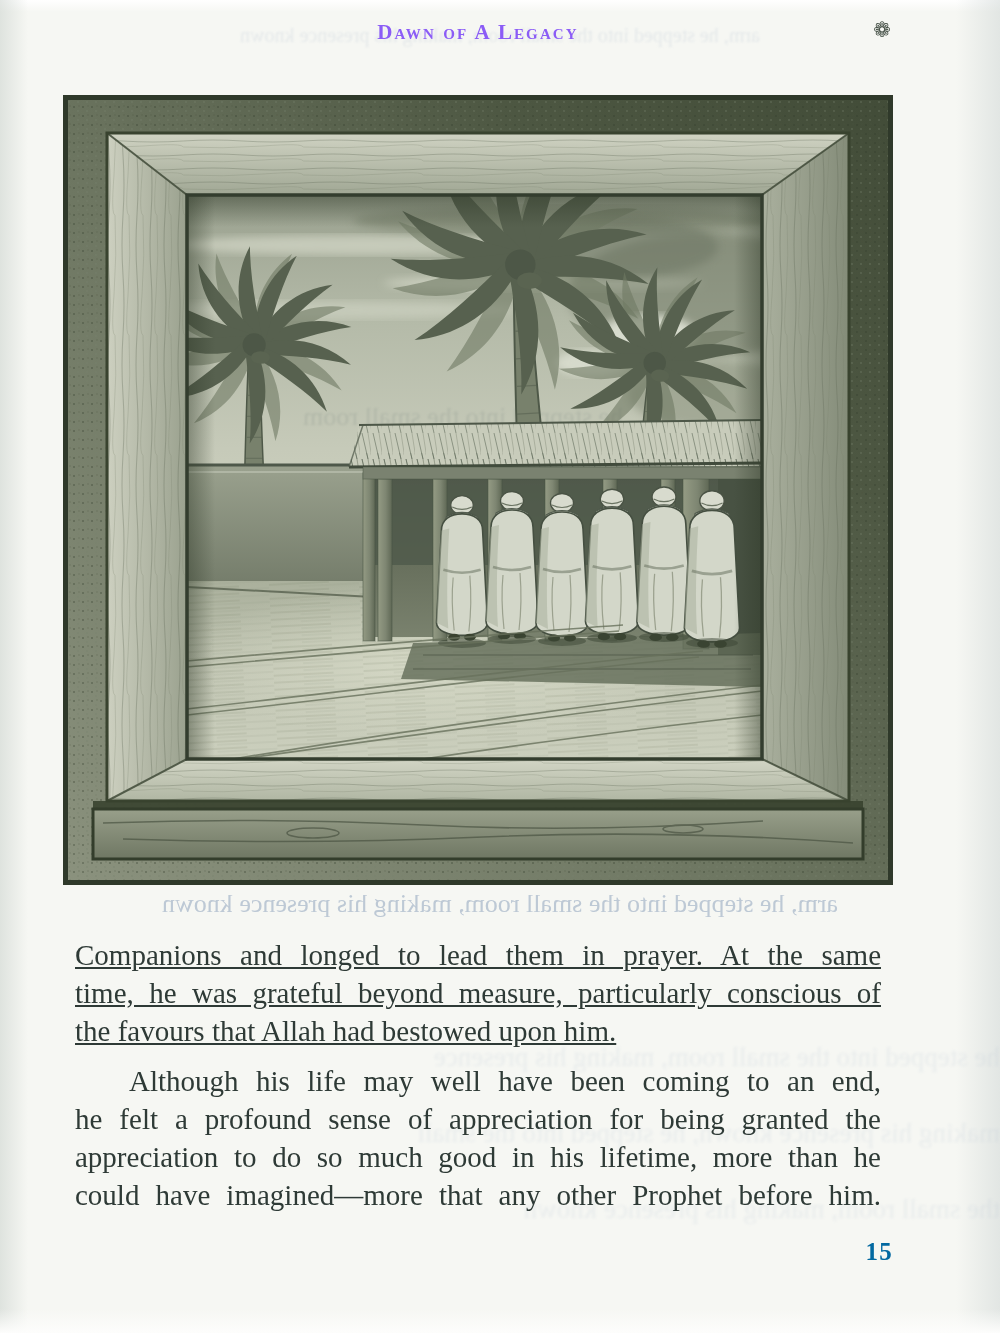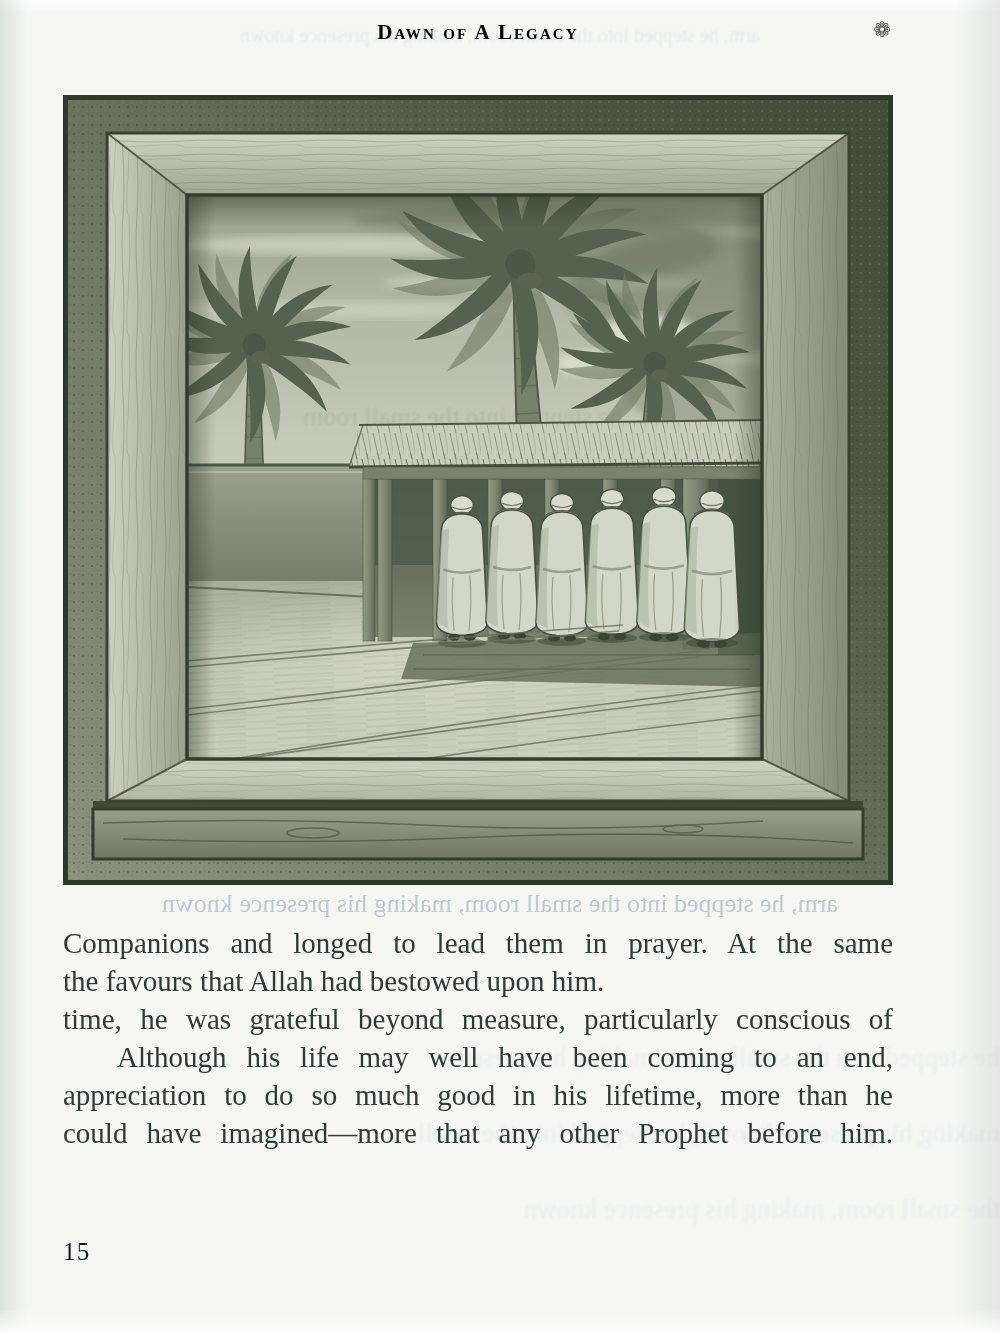--- a/index.html
+++ b/index.html
@@ -17,7 +17,7 @@
 
   .running-head{
     position:absolute;left:63px;top:20px;width:830px;text-align:center;
-    font-size:21px;letter-spacing:.1em;color:#000000;
+    font-size:21px;letter-spacing:.1em;color:#8b5cf6;
     font-variant:small-caps;font-weight:600;
   }
   .ornament{

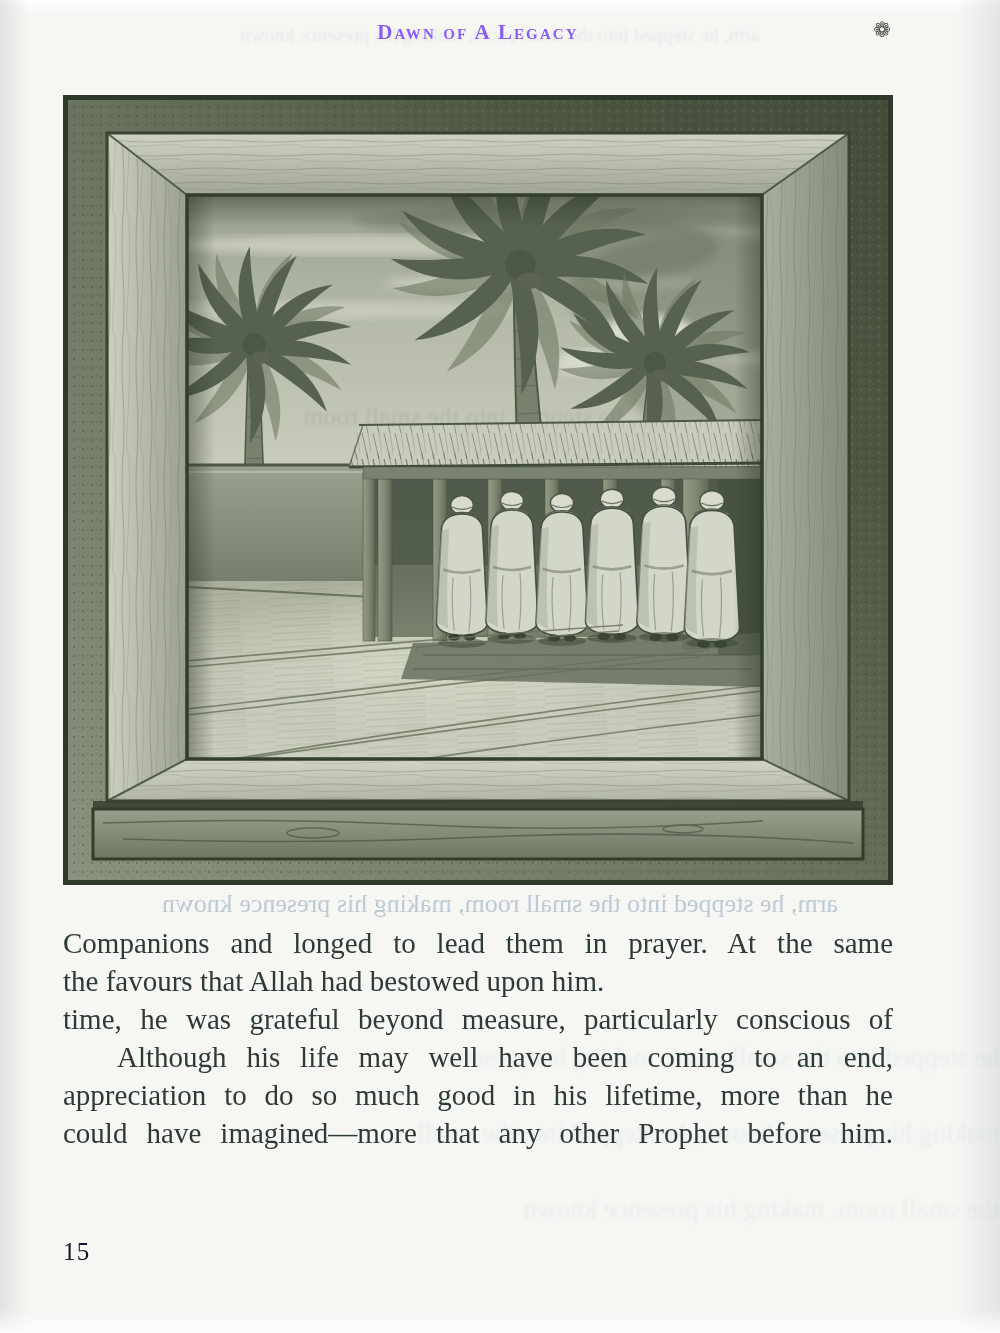--- a/index.html
+++ b/index.html
@@ -363,7 +363,7 @@
   <div class="body-ghost bg3">the small room, making his presence known</div>
 
   <div class="bodytext">
-    <p style="margin:0;">
+    <p style="margin:12px;text-decoration:underline;">
       <span class="bline">Companions and longed to lead them in prayer. At the same</span>
       <span class="bline end">the favours that Allah had bestowed upon him.</span>
       <span class="bline">time, he was grateful beyond measure, particularly conscious of</span>

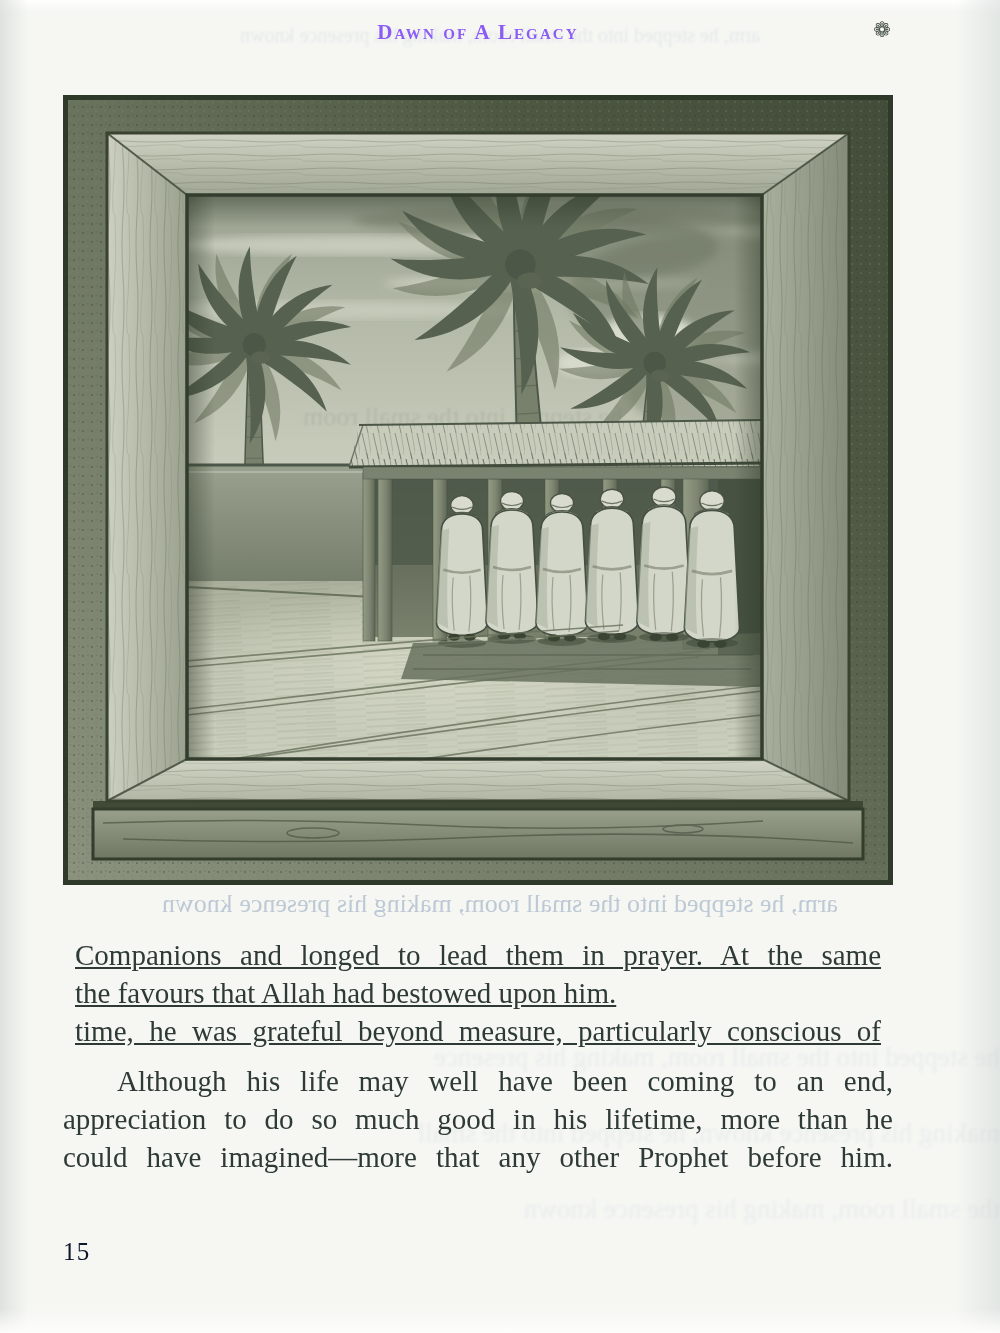--- a/index.html
+++ b/index.html
@@ -365,8 +365,8 @@
   <div class="bodytext">
     <p style="margin:12px;text-decoration:underline;">
       <span class="bline">Companions and longed to lead them in prayer. At the same</span>
+      <span class="bline">time, he was grateful beyond measure, particularly conscious of</span>
       <span class="bline end">the favours that Allah had bestowed upon him.</span>
-      <span class="bline">time, he was grateful beyond measure, particularly conscious of</span>
     </p>
     <p style="margin:0;">
       <span class="bline indent">Although his life may well have been coming to an end,</span>

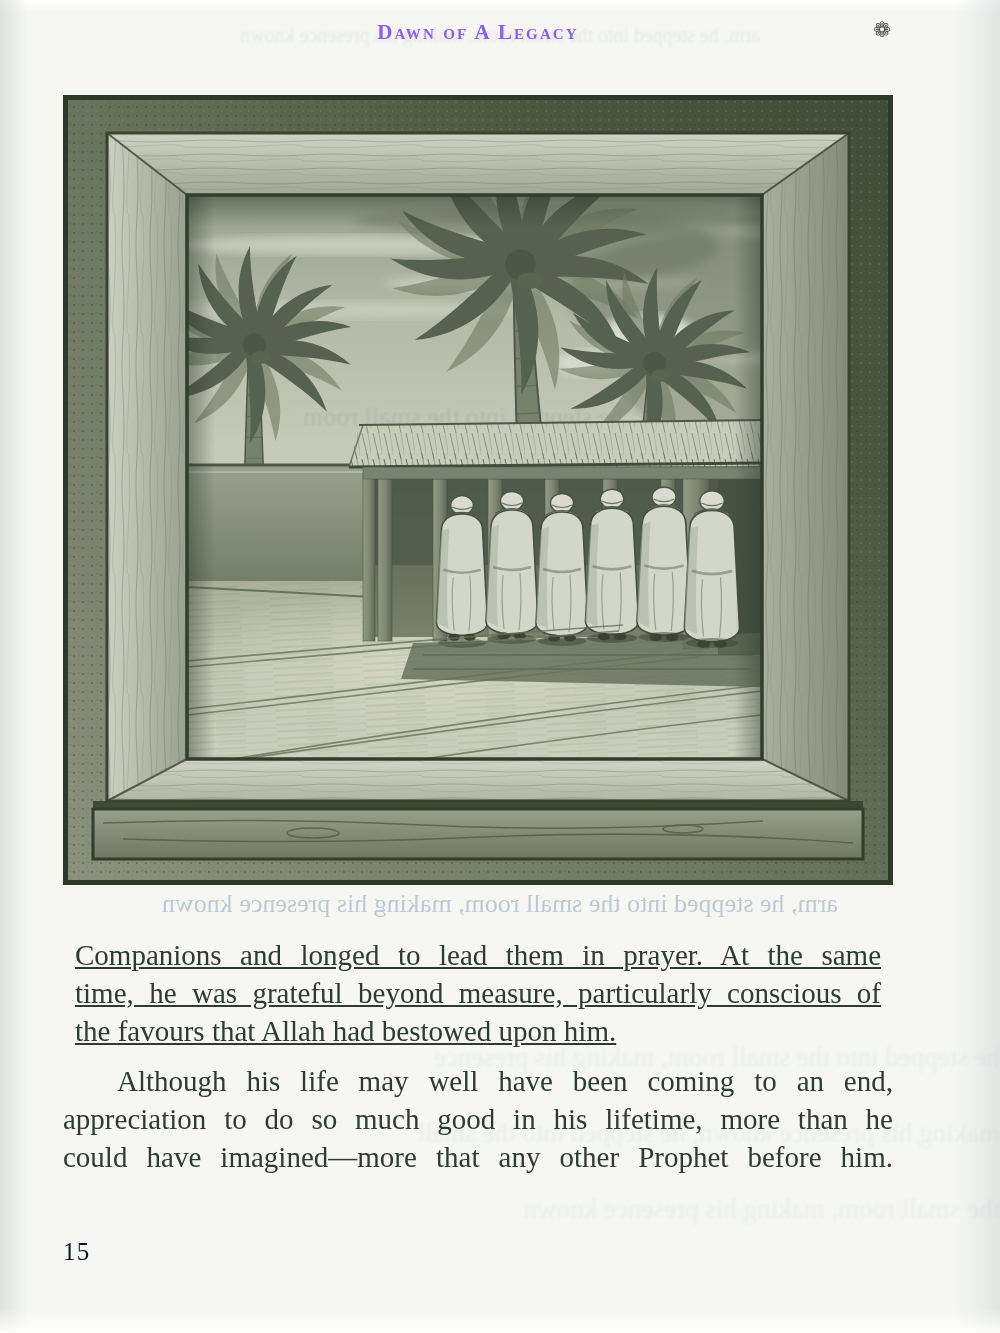--- a/index.html
+++ b/index.html
@@ -368,7 +368,7 @@
       <span class="bline">time, he was grateful beyond measure, particularly conscious of</span>
       <span class="bline end">the favours that Allah had bestowed upon him.</span>
     </p>
-    <p style="margin:0;">
+    <p style="margin:12px;">
       <span class="bline indent">Although his life may well have been coming to an end,</span>
       <span class="bline">appreciation to do so much good in his lifetime, more than he</span>
       <span class="bline">could have imagined—more that any other Prophet before him.</span>

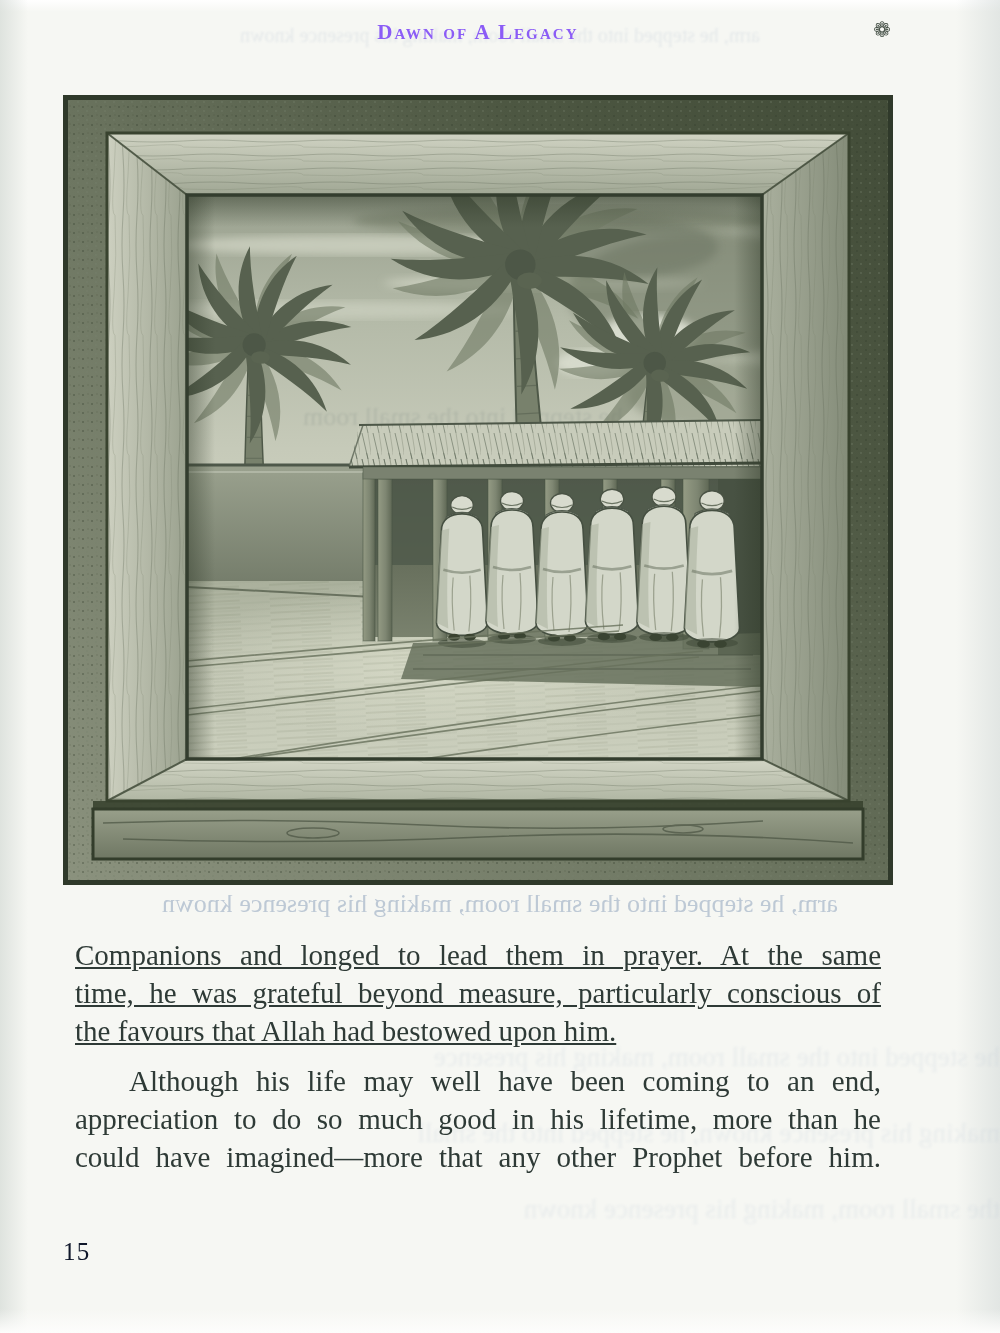--- a/index.html
+++ b/index.html
@@ -370,6 +370,7 @@
     </p>
     <p style="margin:12px;">
       <span class="bline indent">Although his life may well have been coming to an end,</span>
+      <span class="bline">he felt a profound sense of appreciation for being granted the</span>
       <span class="bline">appreciation to do so much good in his lifetime, more than he</span>
       <span class="bline">could have imagined—more that any other Prophet before him.</span>
     </p>

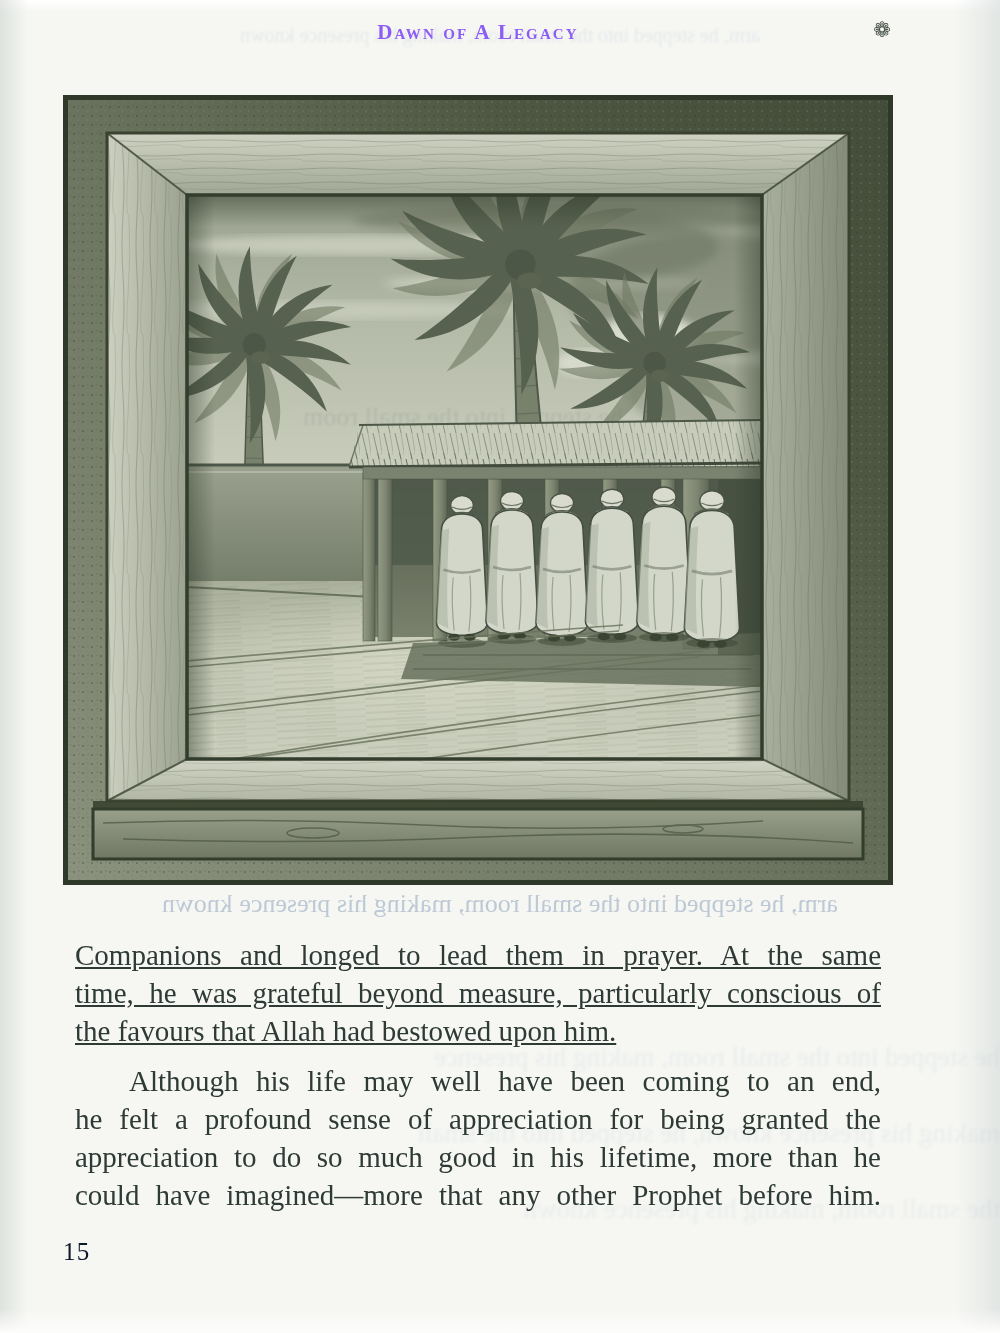--- a/index.html
+++ b/index.html
@@ -58,8 +58,8 @@
   .bline.indent{padding-left:54px;}
 
   .pagenum{
-    position:absolute;left:63px;top:1238px;width:830px;text-align:left;
-    font-size:25px;color:#0f172a;letter-spacing:.05em;
+    position:absolute;left:63px;top:1238px;width:830px;text-align:right;
+    font-size:25px;color:#0369a1;letter-spacing:.05em;font-weight:bold;
   }
 </style>
 </head>

